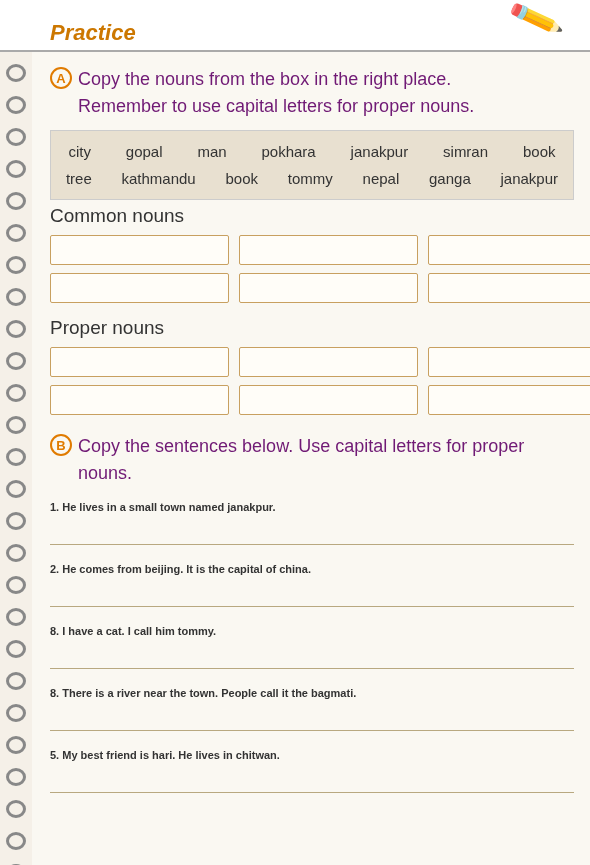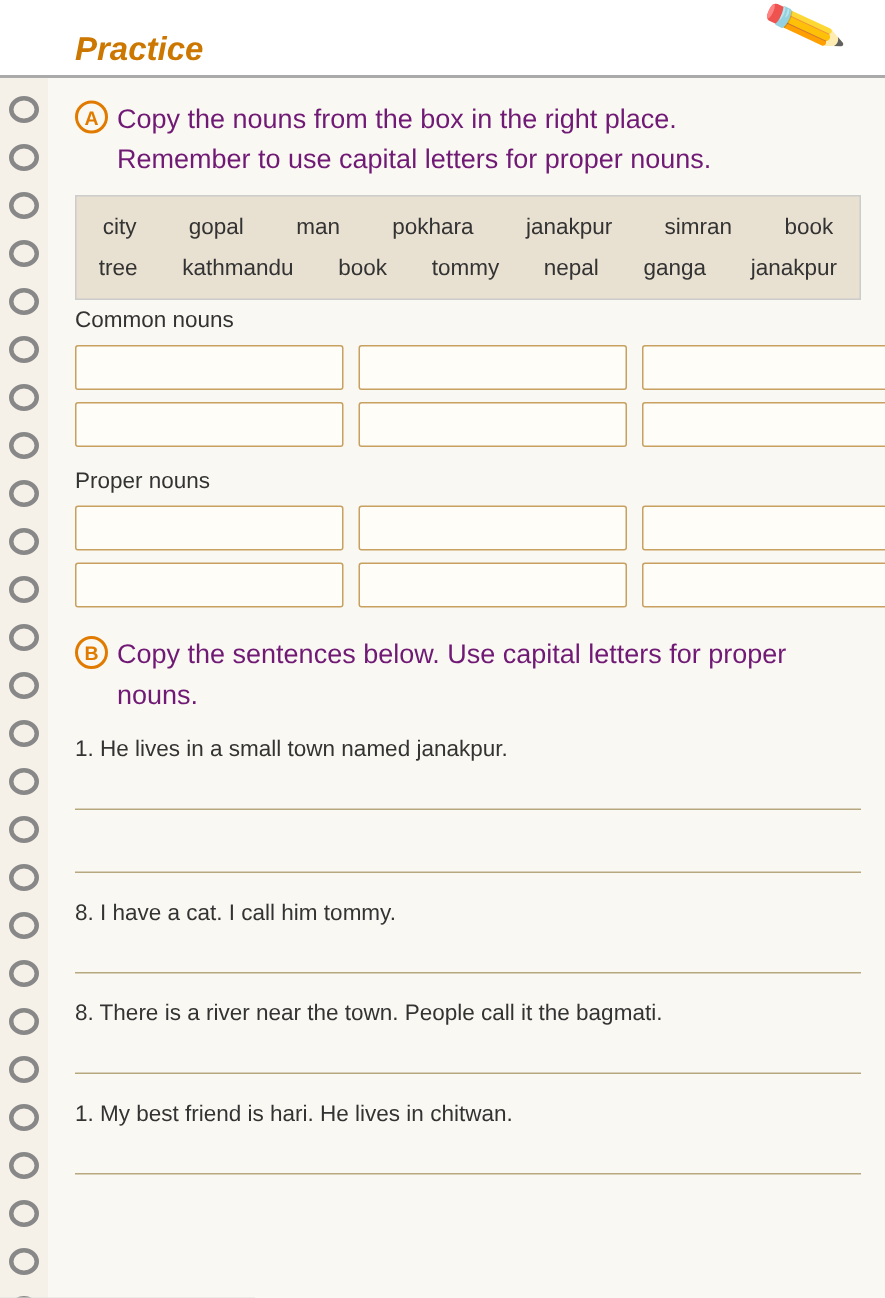--- a/index.html
+++ b/index.html
@@ -139,7 +139,7 @@
     }
 
     .noun-label {
-      font-size: 15px;
+      font-size: 19px;
       color: #333;
       margin-bottom: 8px;
     }

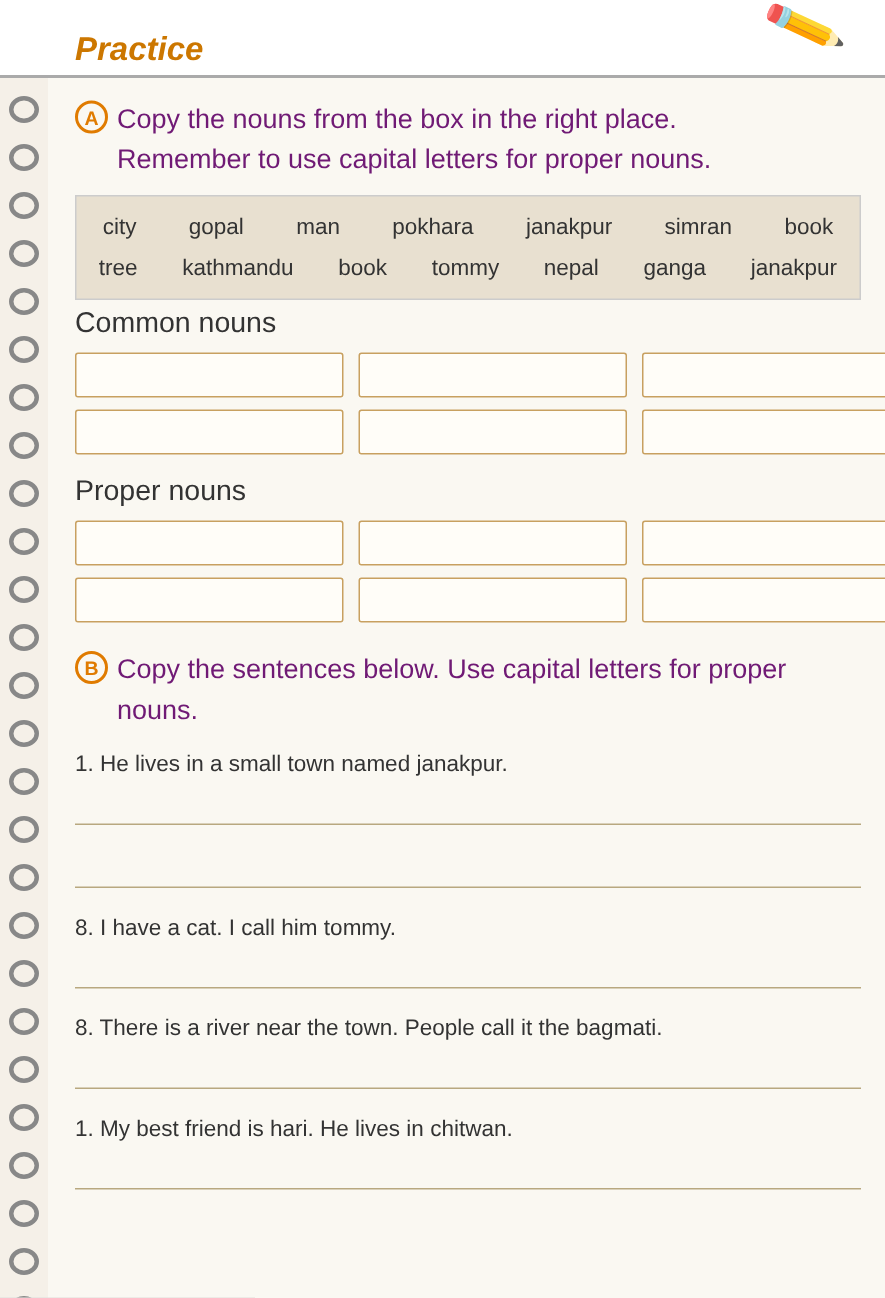--- a/index.html
+++ b/index.html
@@ -177,9 +177,10 @@
     }
 
     .sentence-text {
-      font-size: 15px;
+      font-size: 11px;
       color: #333;
       margin-bottom: 8px;
+      font-weight: bold;
     }
 
     .write-line {

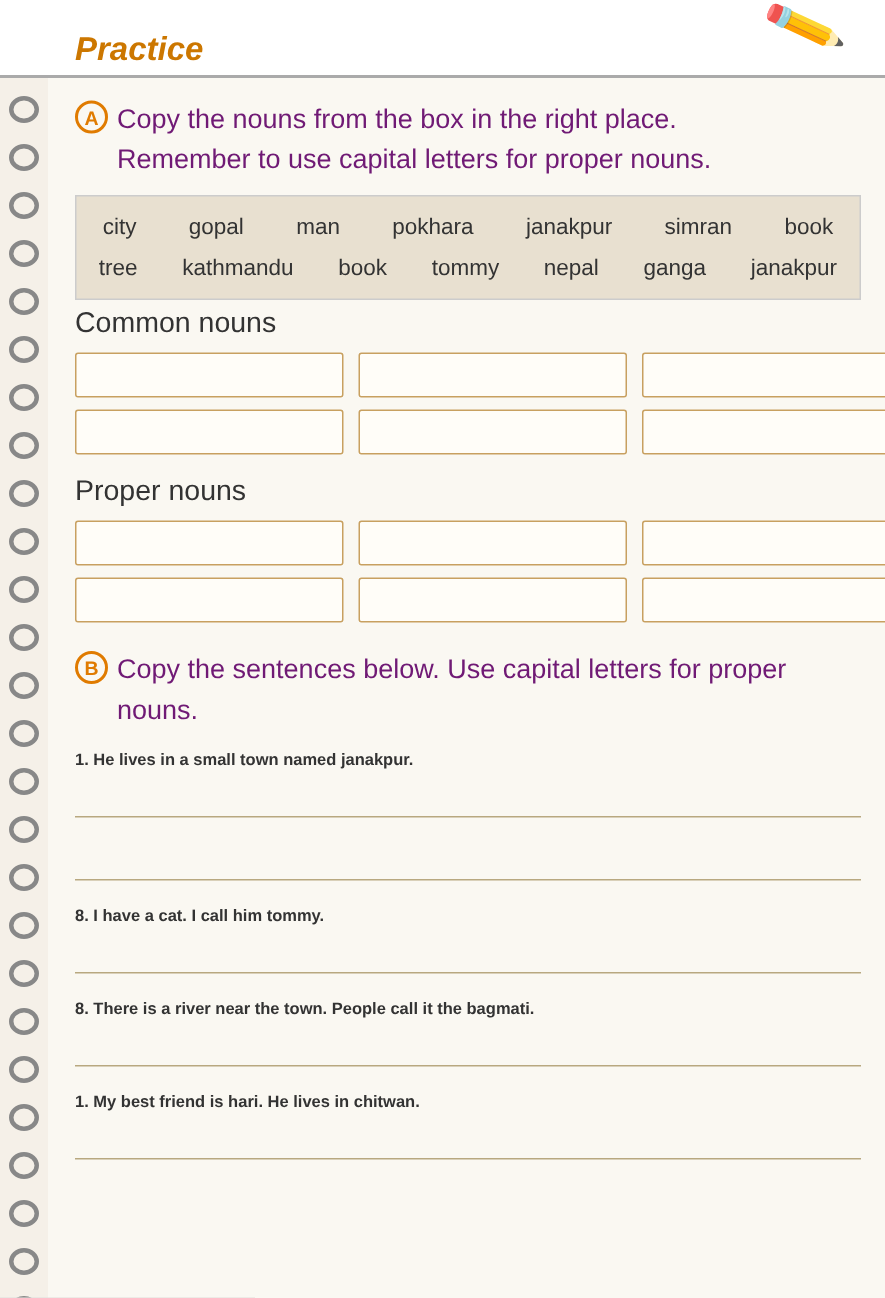--- a/index.html
+++ b/index.html
@@ -324,6 +324,7 @@
         </div>
 
         <div class="sentence-item">
+          <div class="sentence-text">2. He comes from beijing. It is the capital of china.</div>
           <div class="write-line"></div>
         </div>
 

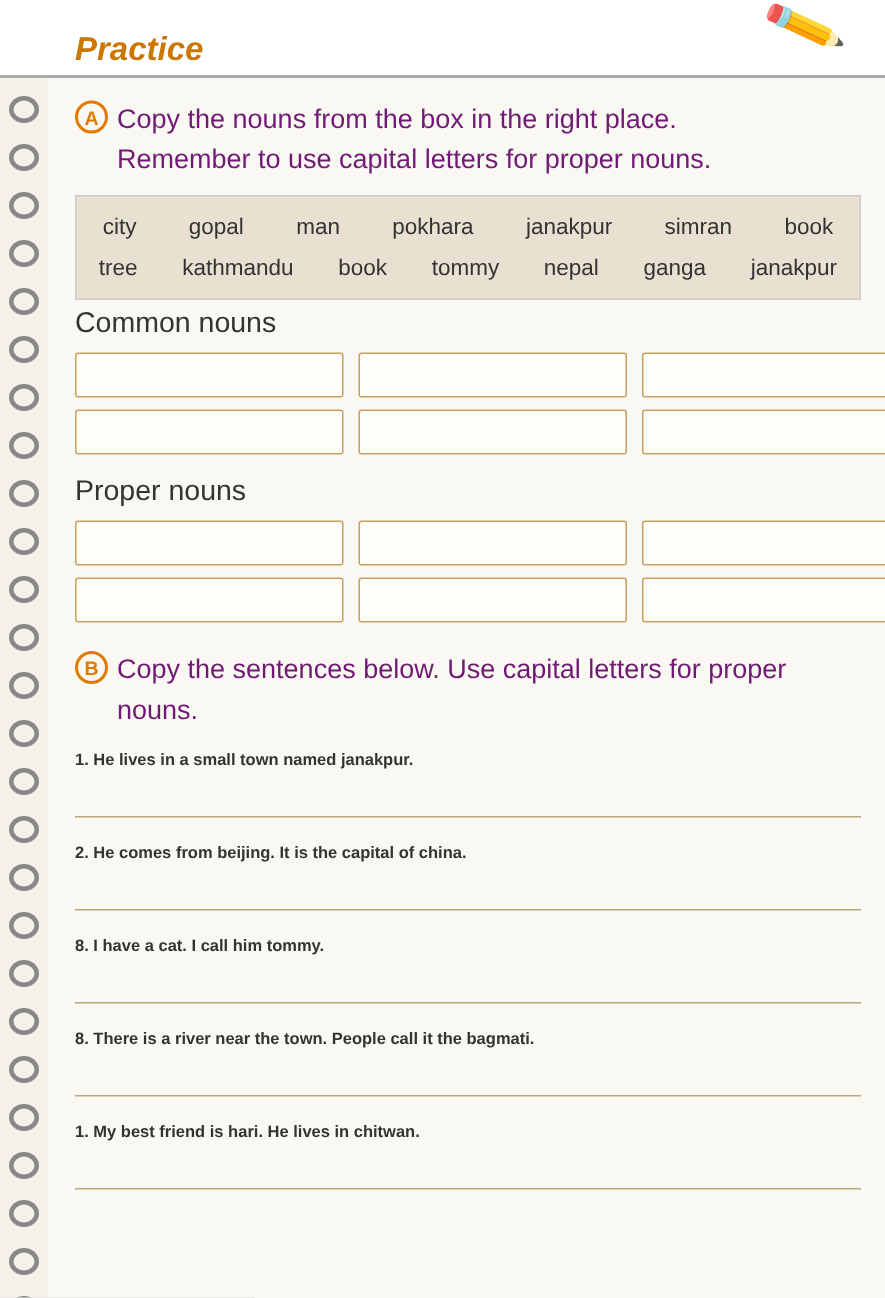--- a/index.html
+++ b/index.html
@@ -339,7 +339,7 @@
         </div>
 
         <div class="sentence-item">
-          <div class="sentence-text">1. My best friend is hari. He lives in chitwan.</div>
+          <div class="sentence-text">5. My best friend is hari. He lives in chitwan.</div>
           <div class="write-line"></div>
         </div>
 

